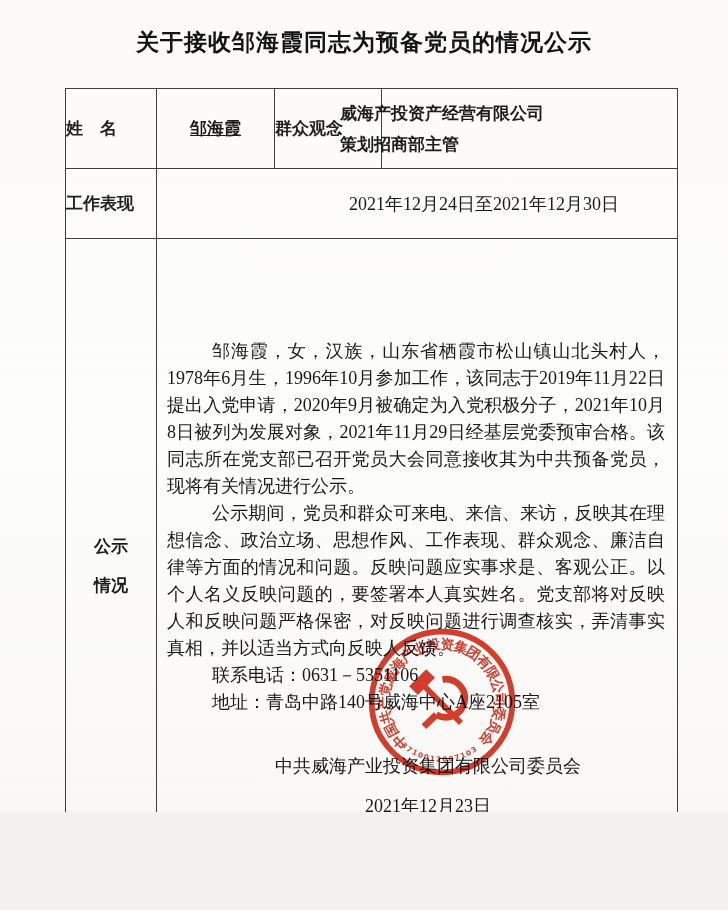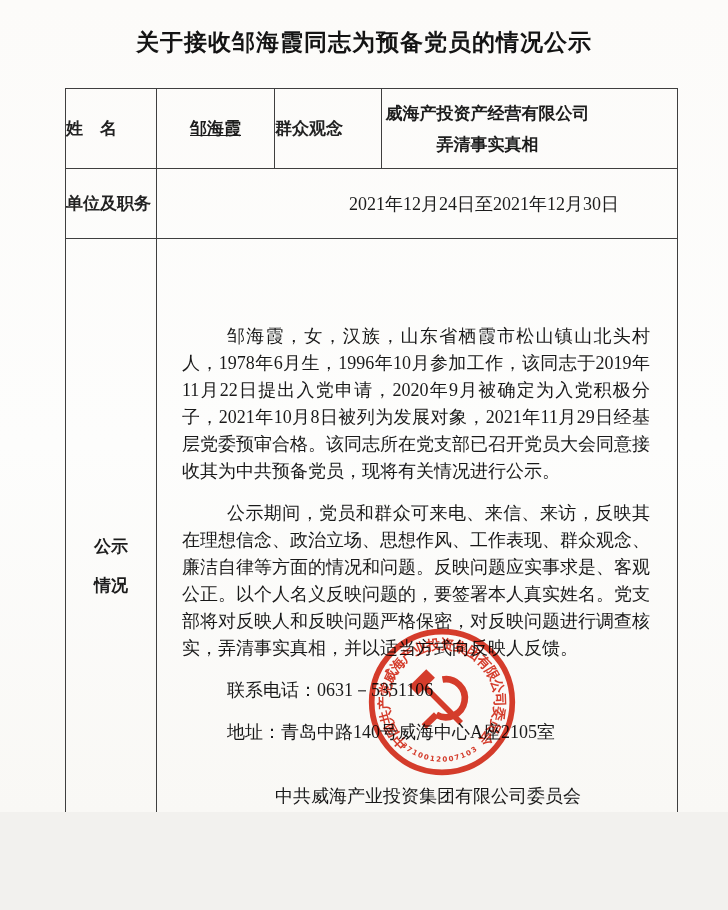--- a/index.html
+++ b/index.html
@@ -58,7 +58,7 @@
     font-family: "Liberation Sans", "DejaVu Sans", sans-serif;
     font-size: 17px;
     font-weight: 600;
-    text-align: center;
+    text-align: left;
     line-height: 31px;
     transform: translateX(-42px);
   }

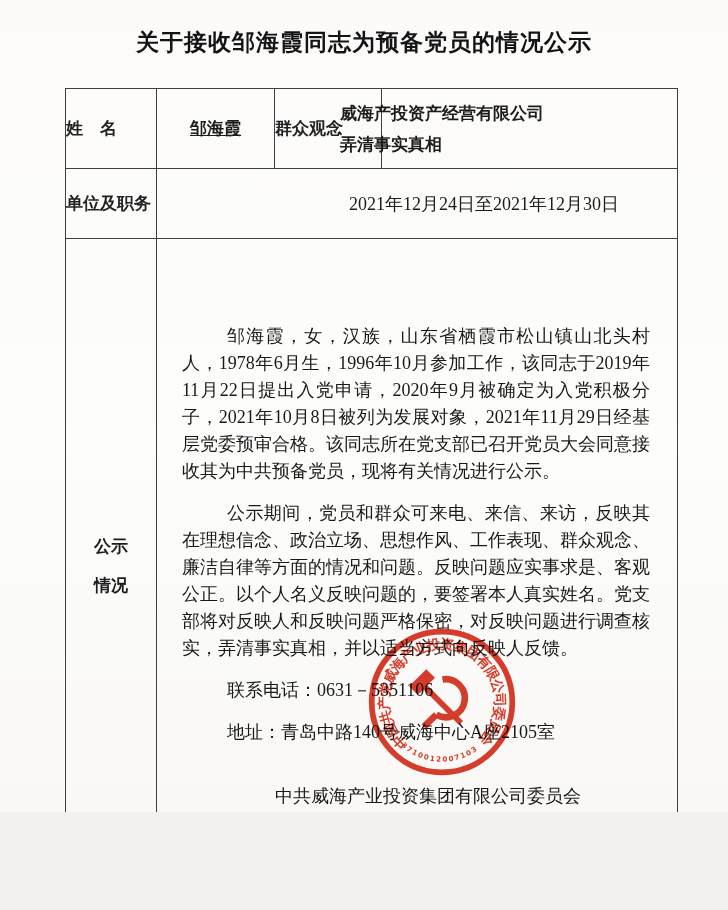--- a/index.html
+++ b/index.html
@@ -145,7 +145,7 @@
       <td>
         <div class="unit-value">
           <div>威海产投资产经营有限公司</div>
-          <div>弄清事实真相</div>
+          <div>策划招商部主管</div>
         </div>
       </td>
     </tr>

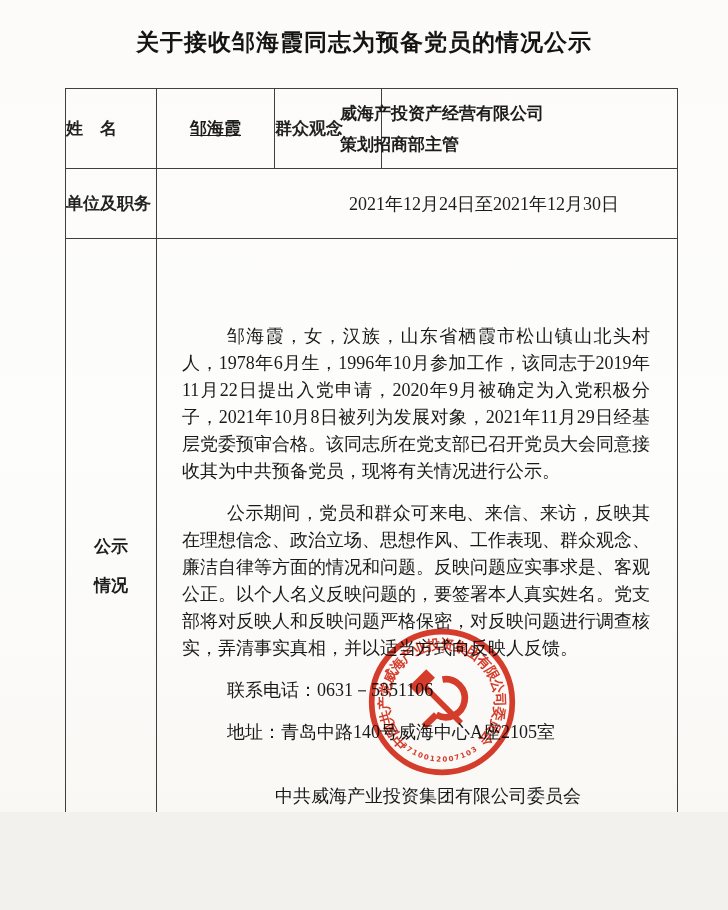--- a/index.html
+++ b/index.html
@@ -151,7 +151,7 @@
     </tr>
     <tr class="row2">
       <td class="cell-label">
-        <span>单位及职务</span>
+        <span>工作表现</span>
       </td>
       <td colspan="3">
         <div class="period-value">2021年12月24日至2021年12月30日</div>

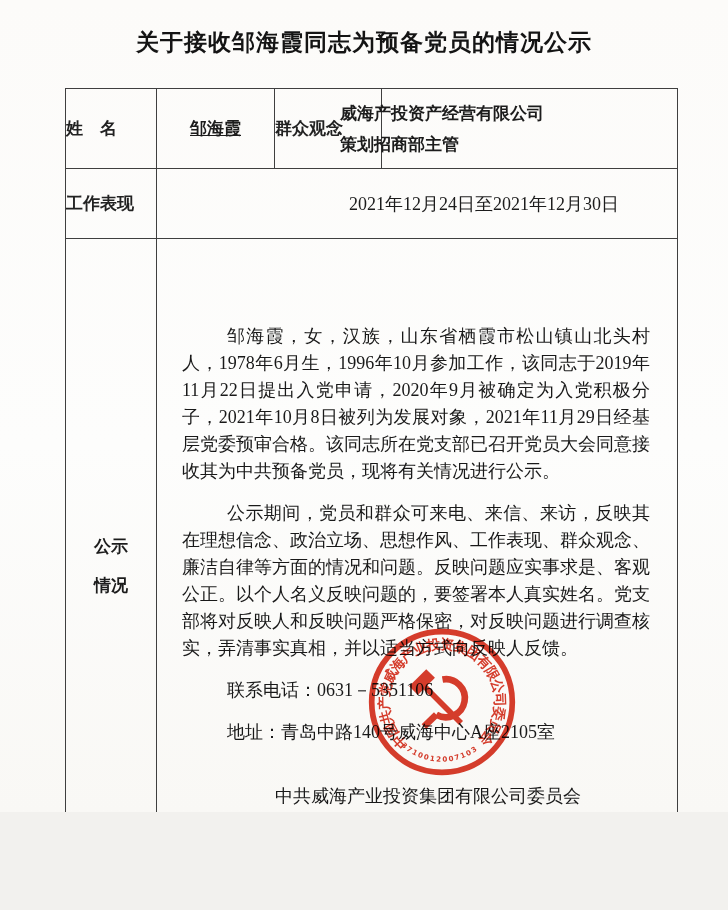--- a/index.html
+++ b/index.html
@@ -83,7 +83,7 @@
     line-height: 27px;
     color: #191919;
   }
-  .content-inner p { margin: 15px; }
+  .content-inner p { margin: 0; }
   .para {
     text-align: justify;
     text-indent: 2.5em;

